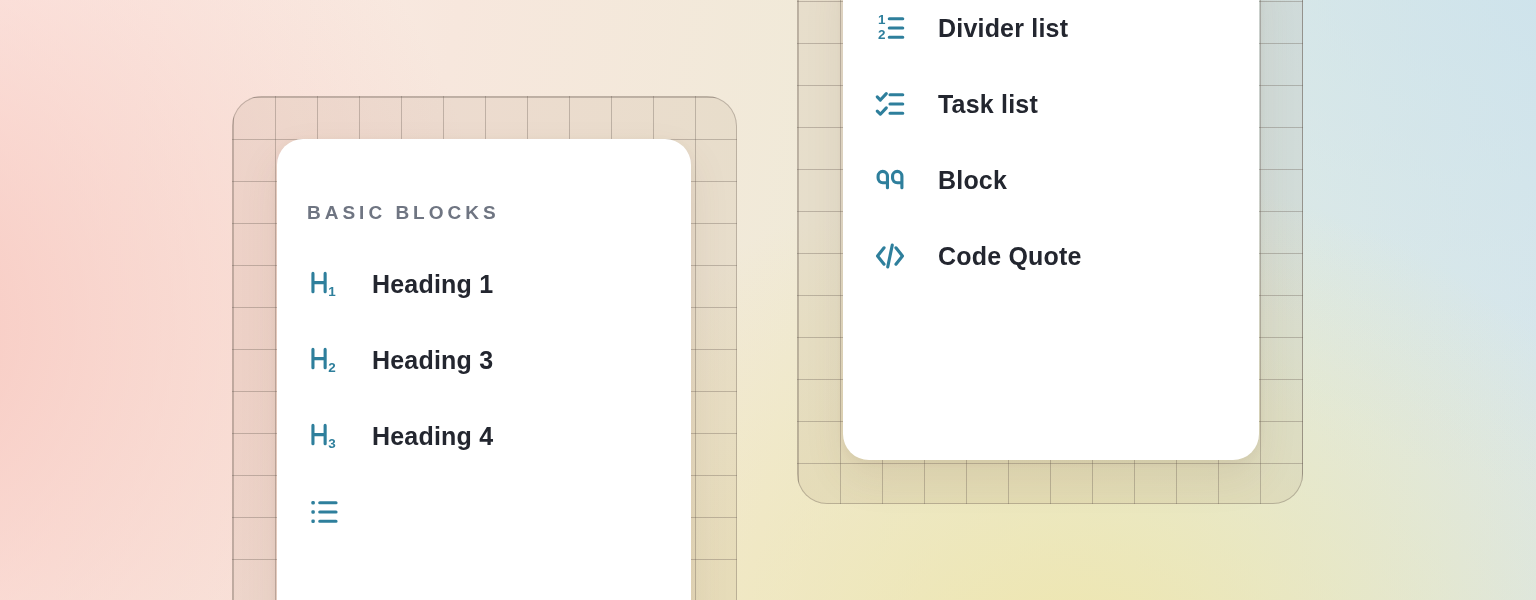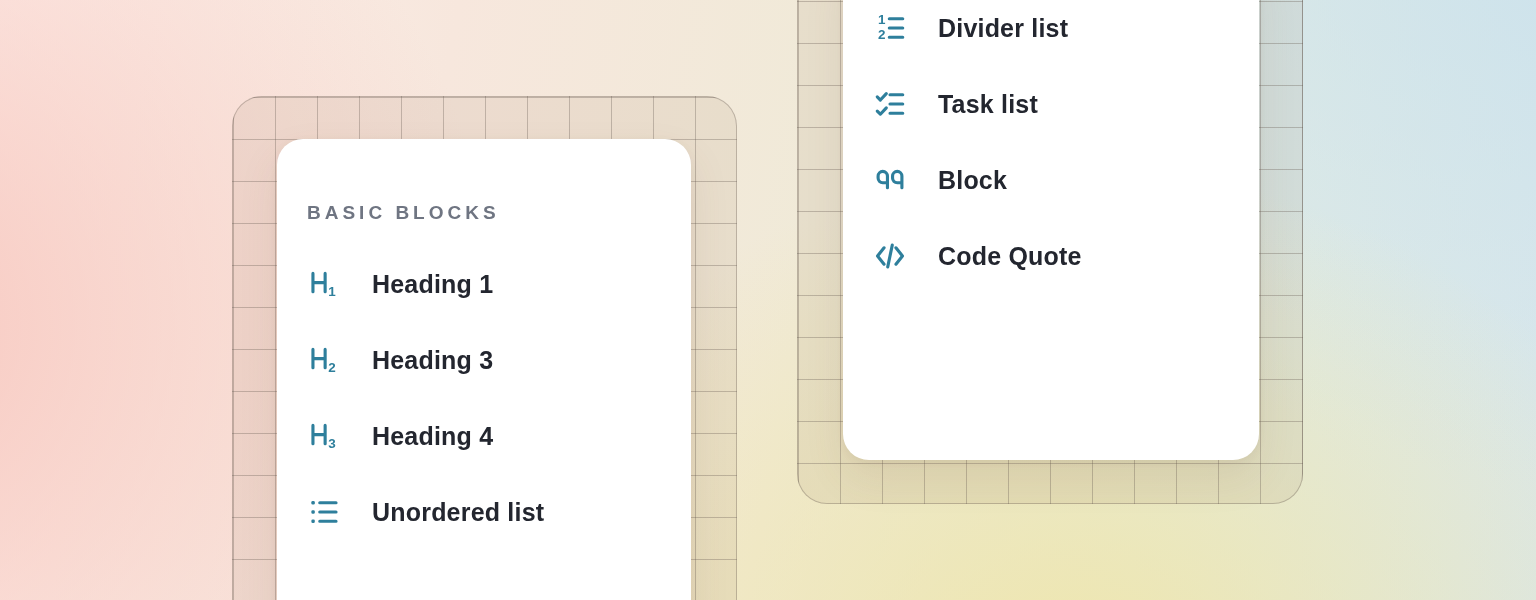--- a/index.html
+++ b/index.html
@@ -138,7 +138,6 @@
             <rect class="fill" x="3.1" y="17.3" width="2.4" height="2.4" rx="0.9"></rect>
           </svg>
         </span>
-        <span class="label">Unordered list</span>
       </div>
     </div>
 </div>

